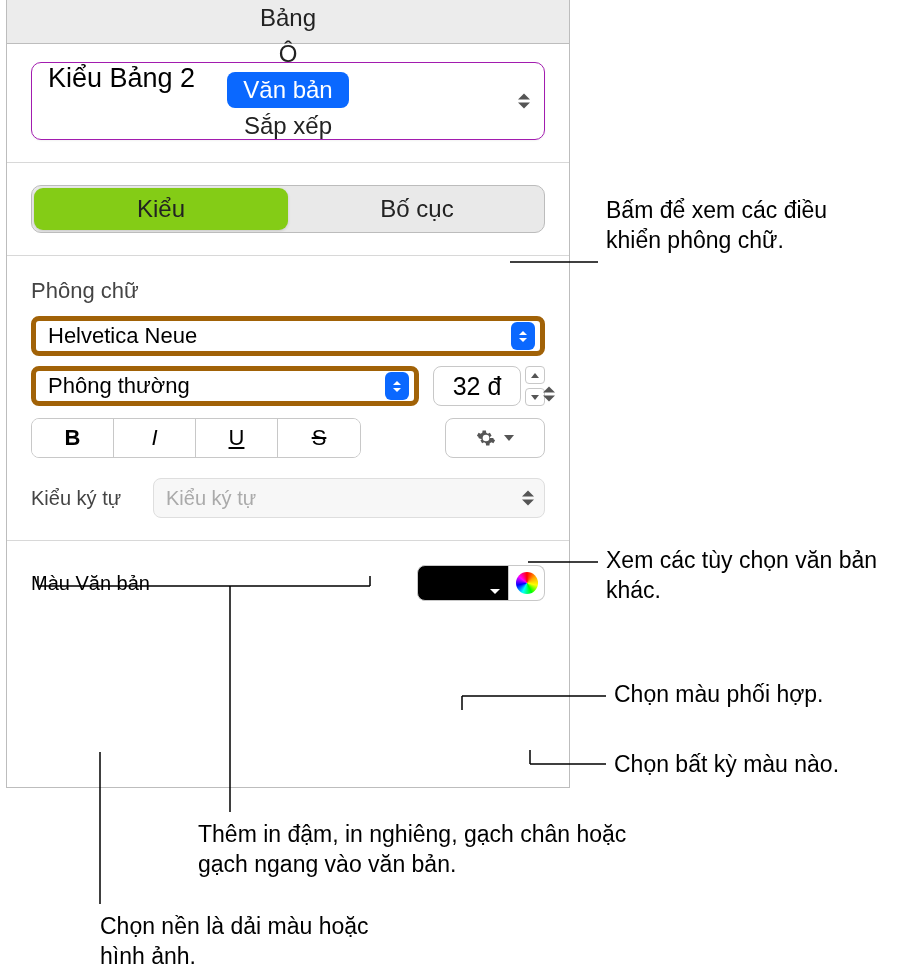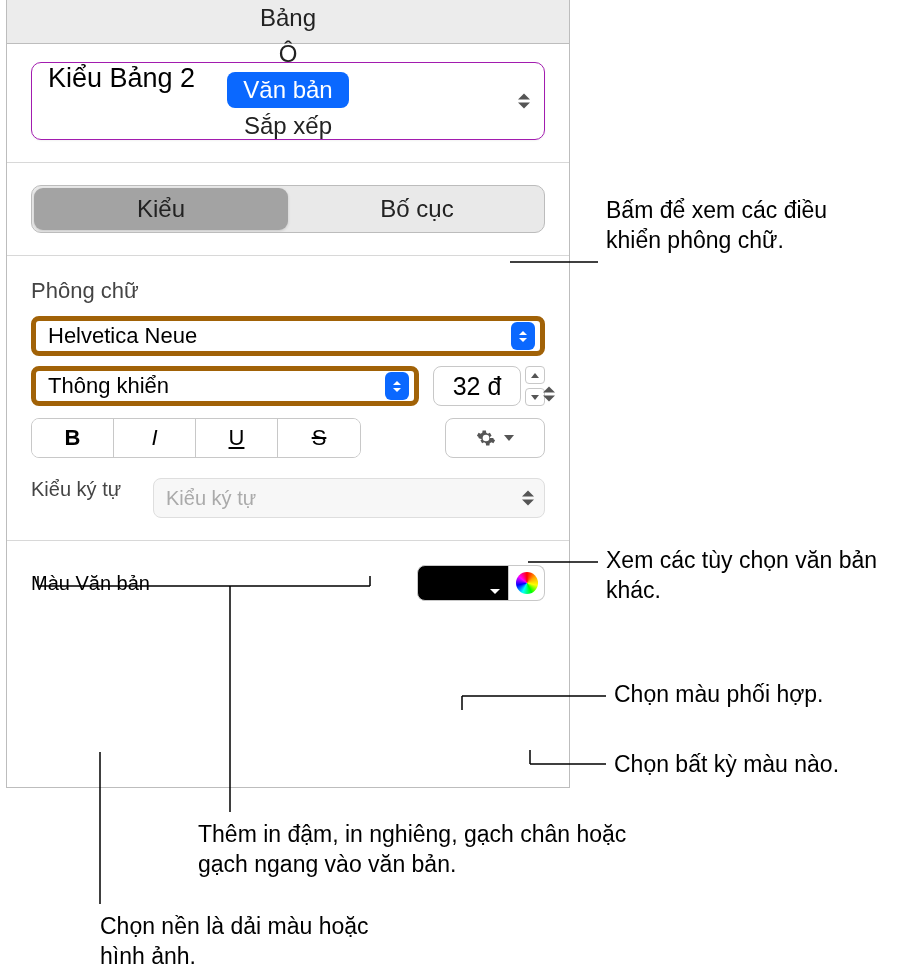--- a/index.html
+++ b/index.html
@@ -80,7 +80,7 @@
   color: #222;
 }
 .segmented .seg.selected {
-  background: #a3a3a3;
+  background: #84cc16;
   border-radius: 9px;
   margin: 2px;
   box-shadow: 0 1px 3px rgba(0,0,0,0.15);

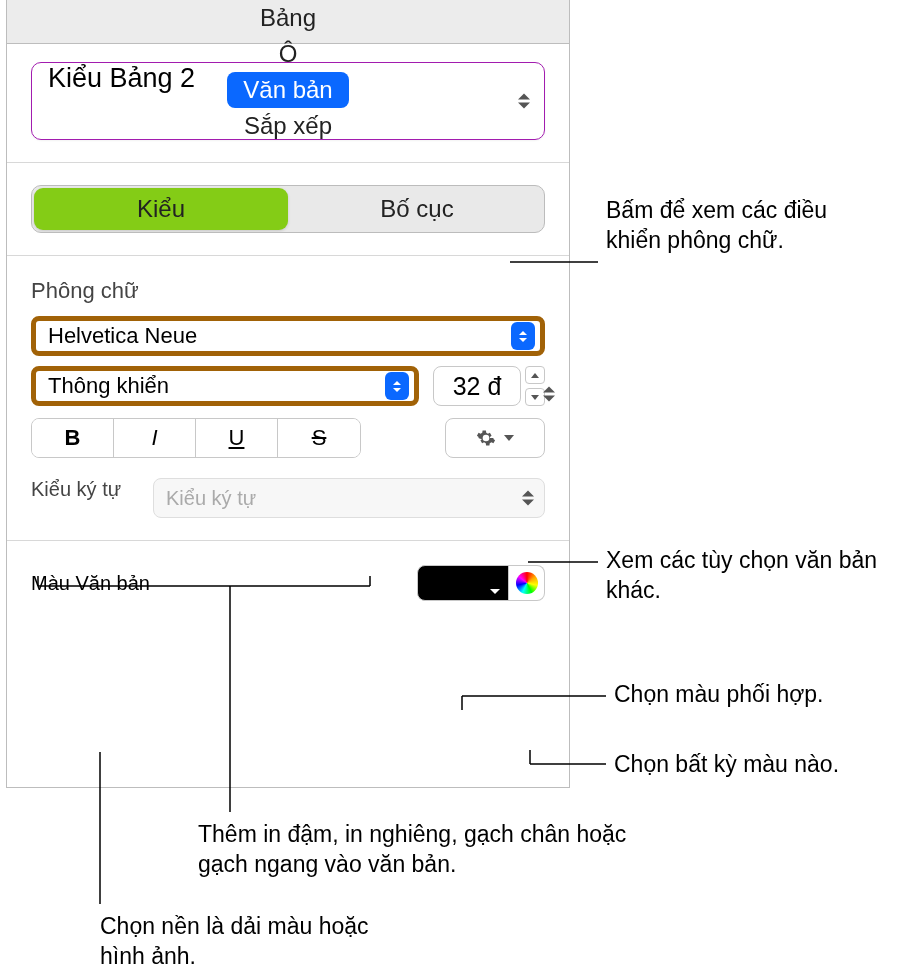--- a/index.html
+++ b/index.html
@@ -230,7 +230,7 @@
 
     <div class="row">
       <div class="select" style="flex:1">
-        <span>Thông khiển</span>
+        <span>Phông thường</span>
         <span class="blue-stepper"></span>
       </div>
       <div style="flex:0 0 auto; display:flex; gap:4px;">

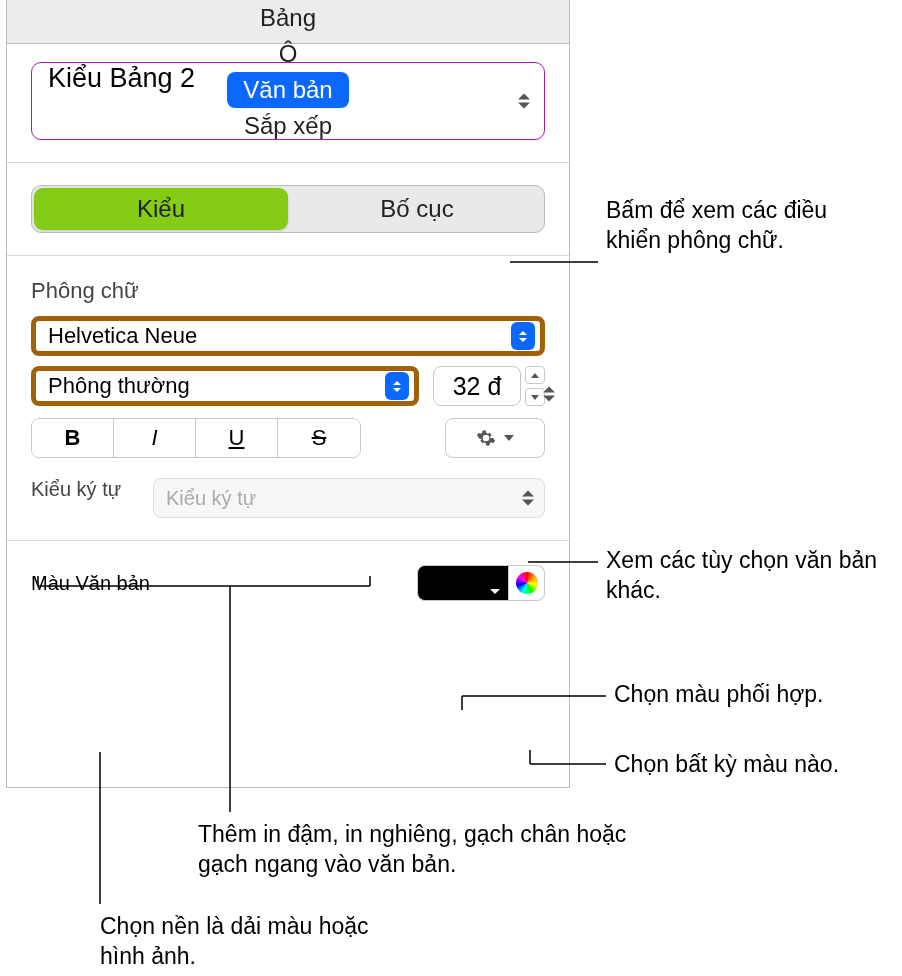--- a/index.html
+++ b/index.html
@@ -148,7 +148,7 @@
   background:#fff;
 }
 .gear-icon { width: 20px; height: 20px; }
-.char-row { display: flex; align-items: flex-start; gap: 12px; margin-top: 20px; }
+.char-row { display: flex; align-items: center; gap: 12px; margin-top: 20px; }
 .char-row .label { font-size: 20px; color: #444; min-width: 110px; }
 .char-select {
   flex: 1; border: 1px solid #dedede; border-radius: 8px; height: 40px;

